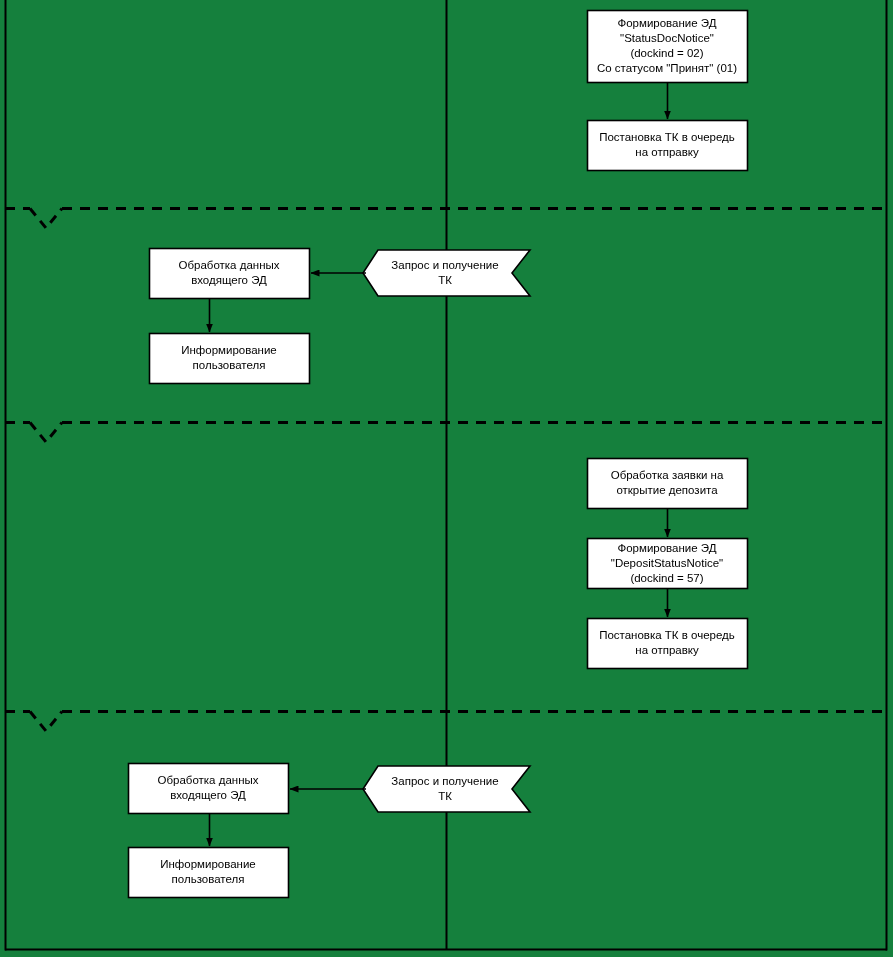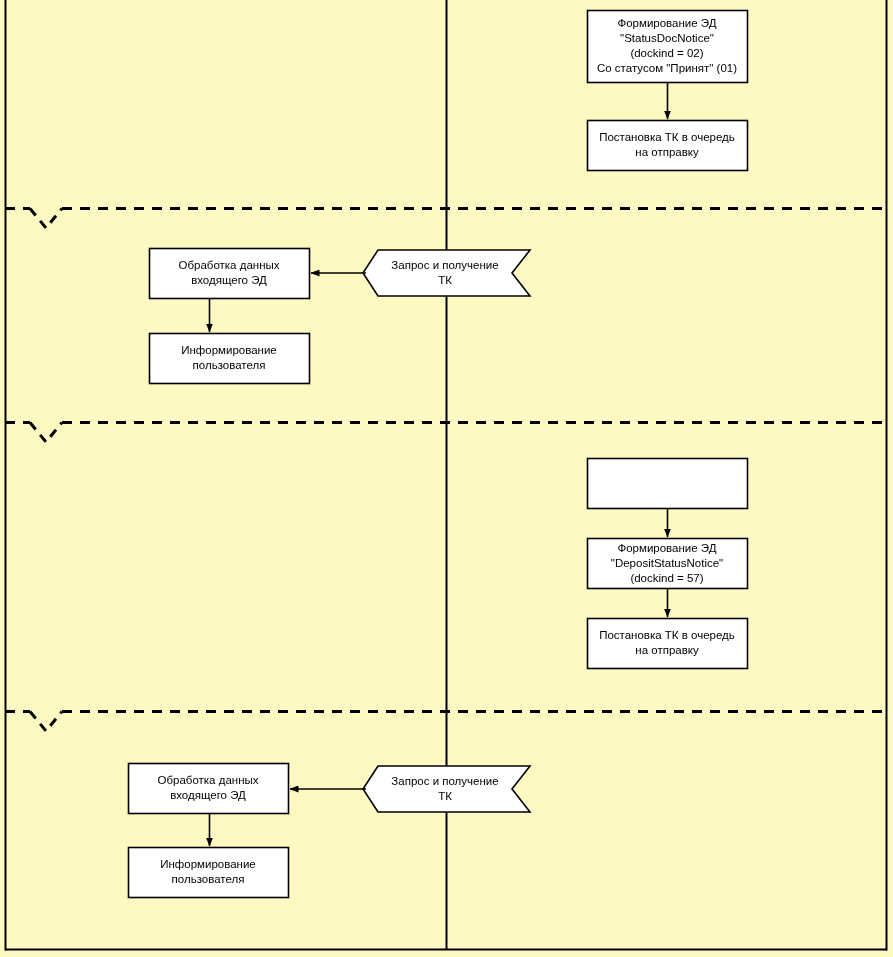--- a/index.html
+++ b/index.html
@@ -14,7 +14,7 @@
     position: relative;
     width: 893px;
     height: 957px;
-    background: #fef9c3;
+    background: #15803d;
     overflow: hidden;
   }
   #diagram-svg {

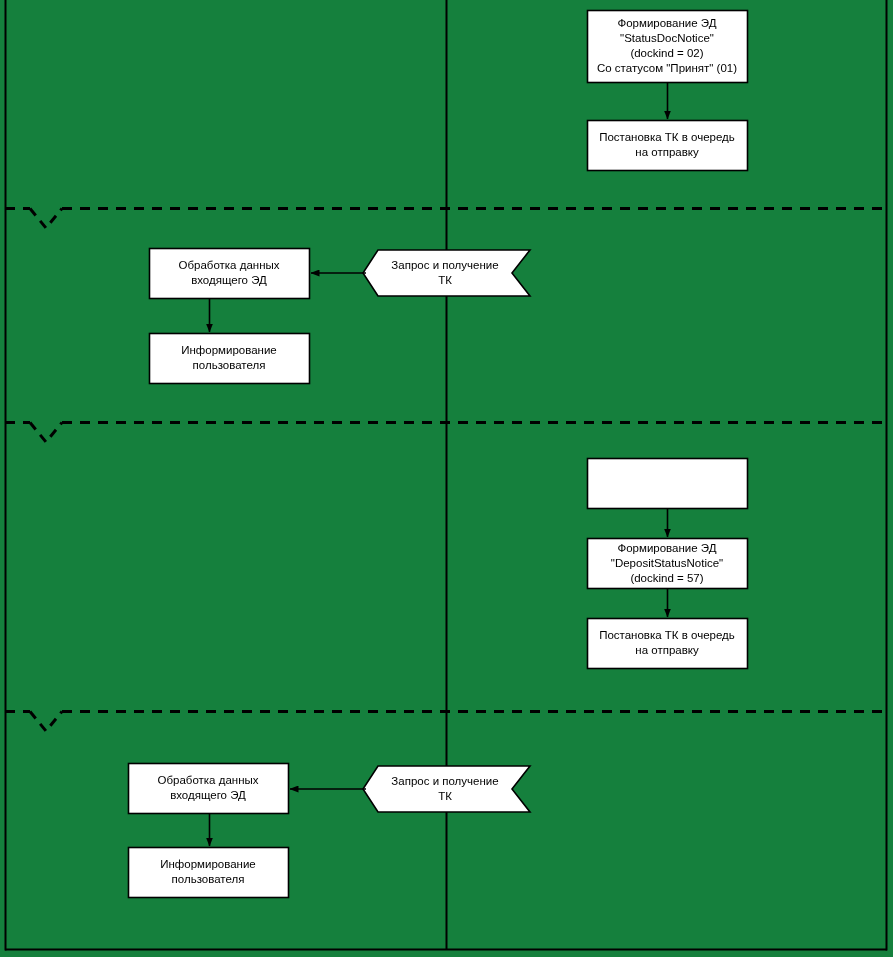--- a/index.html
+++ b/index.html
@@ -107,6 +107,8 @@
   <div class="node-label" style="left:378px; top:250px; width:134px; height:46px;">Запрос и получение
 ТК</div>
 
+  <div class="node-label" style="left:587px; top:458px; width:160px; height:50px;">Обработка заявки на
+открытие депозита</div>
   <div class="node-label" style="left:587px; top:538px; width:160px; height:50px;">Формирование ЭД
 "DepositStatusNotice"
 (dockind = 57)</div>

